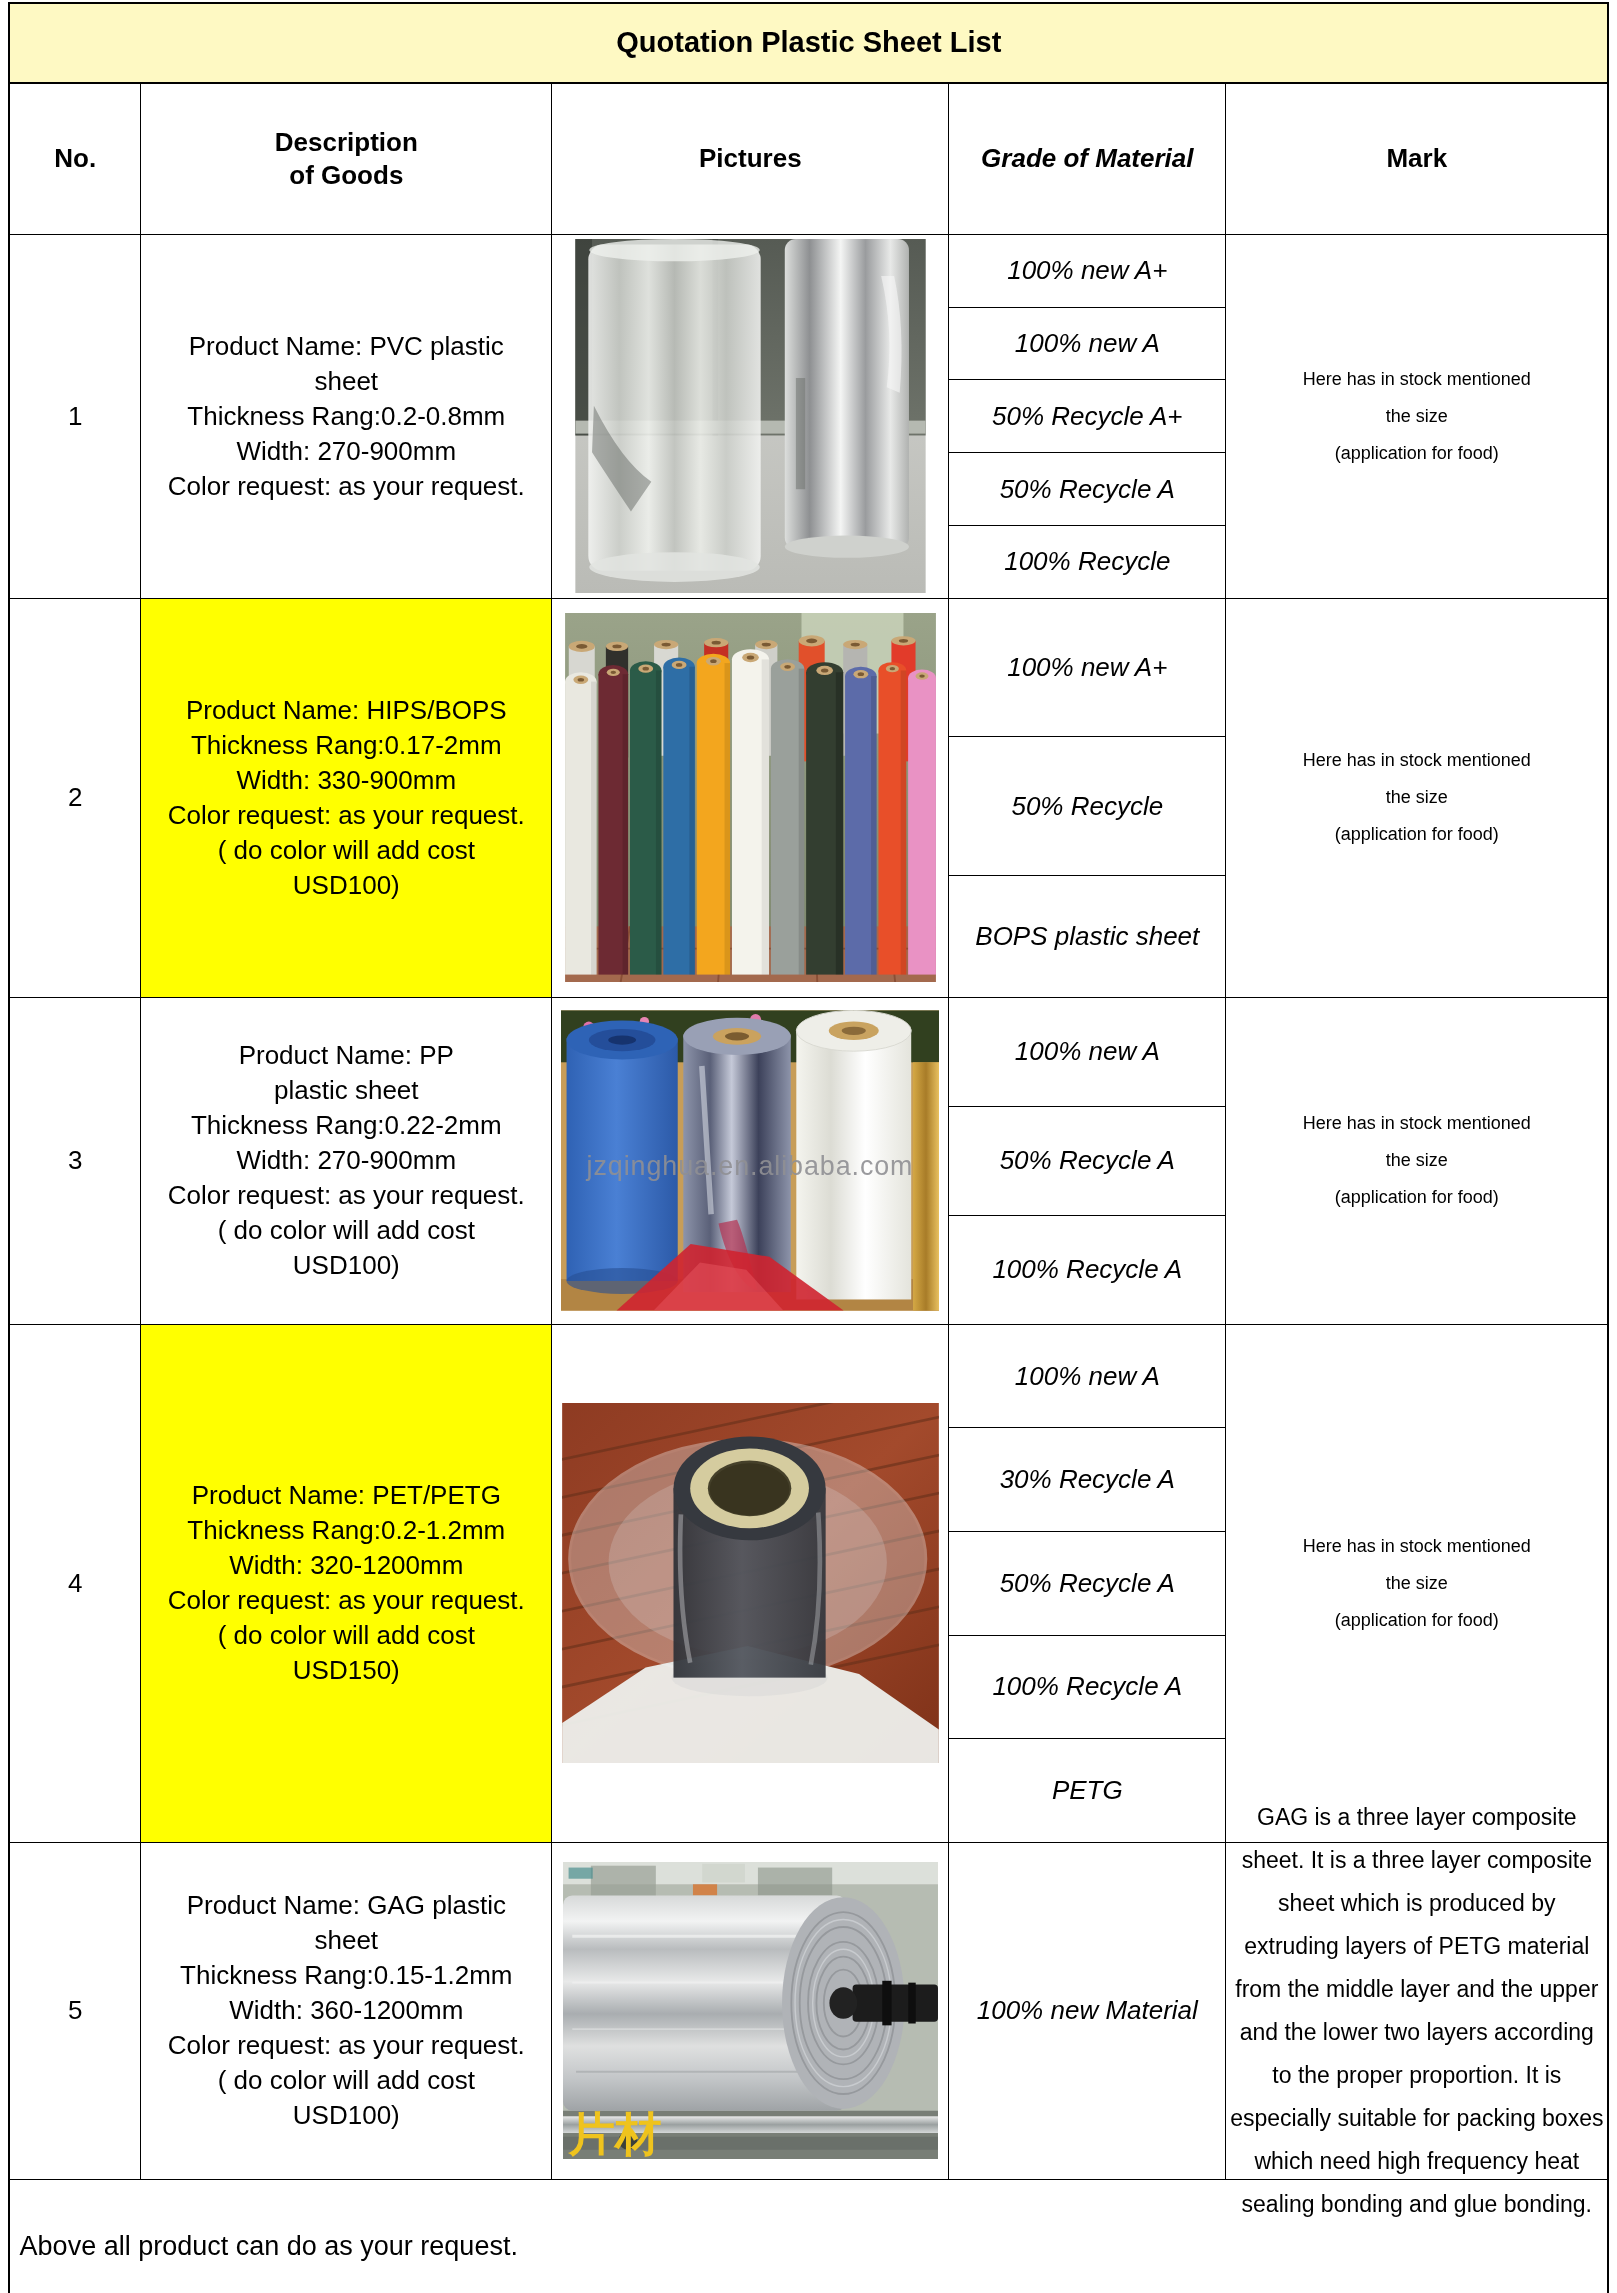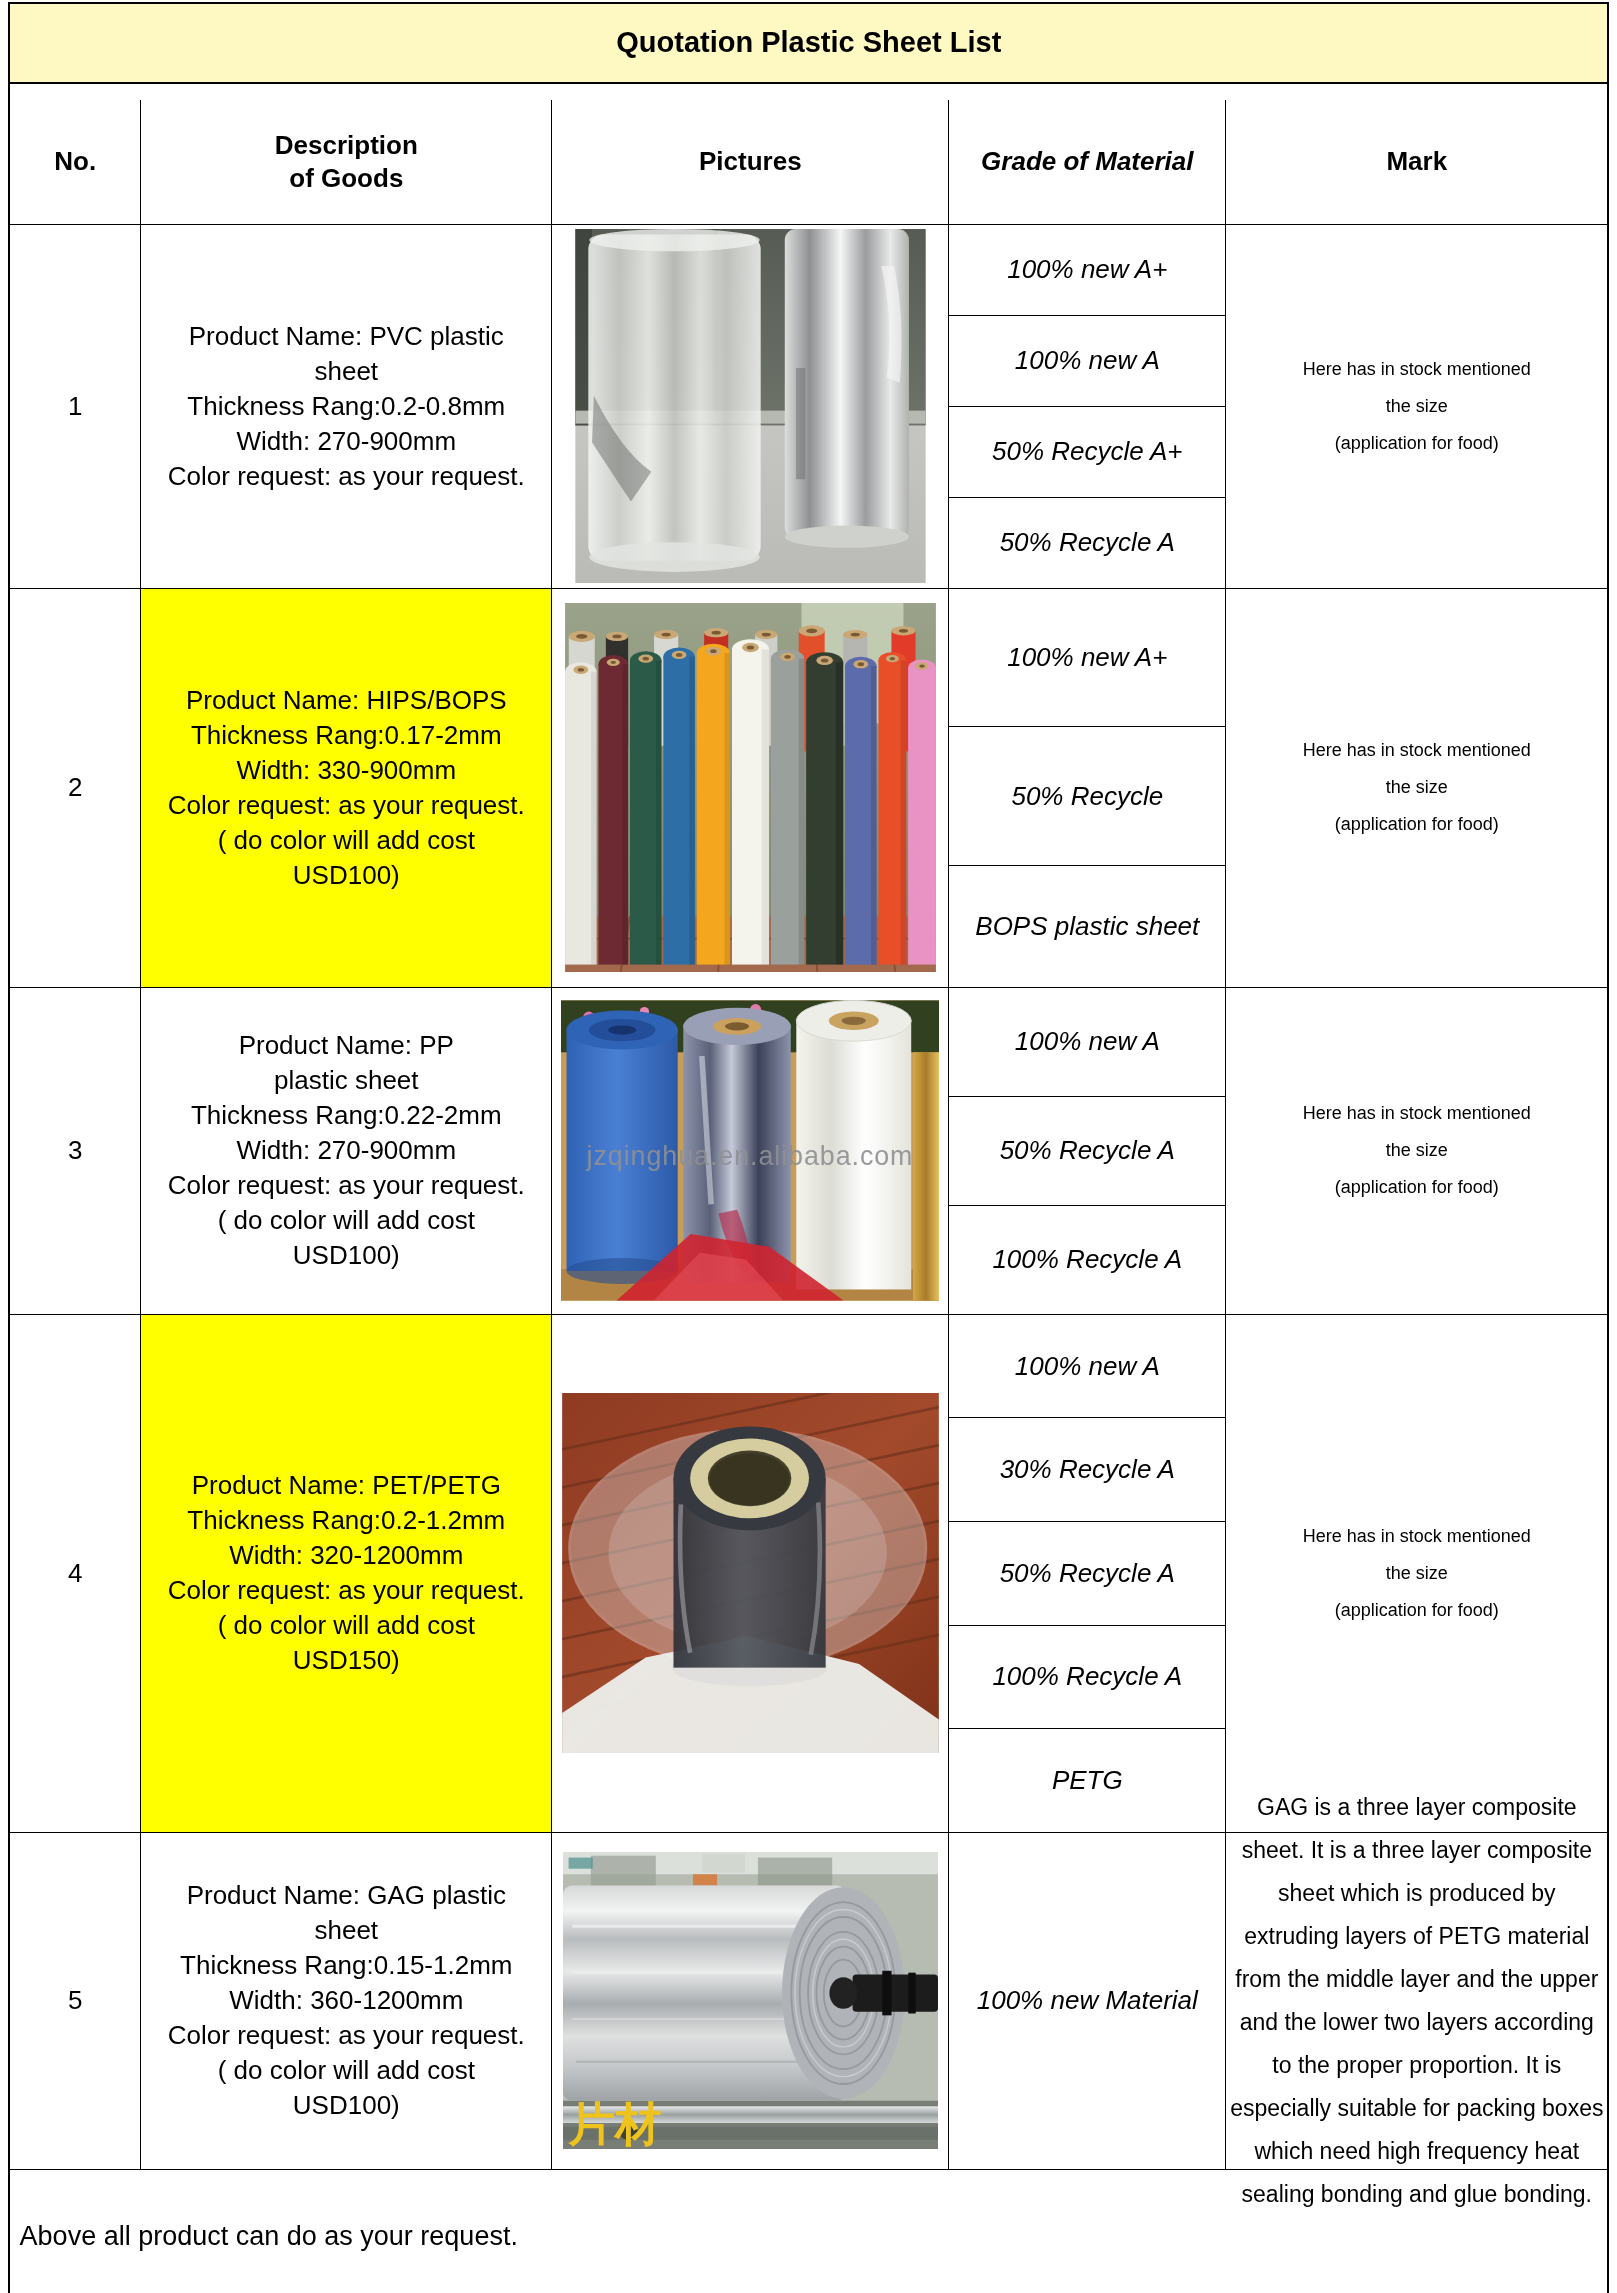--- a/index.html
+++ b/index.html
@@ -27,7 +27,7 @@
   .c-pic   { flex:0 0 397px; background:#fff; }
   .c-grade { flex:0 0 277px; flex-direction:column; align-items:stretch; justify-content:flex-start; padding:0;font-style:italic; }
   .c-mark  { flex:1 1 auto; font-size:18px; line-height:37px; padding:3.7px; }
-  .header { height:125px;margin-top:16px; }
+  .header { height:151px; }
   .header .cell { font-weight:bold; font-size:26px; line-height:33px; }
   .grade-opt {
     flex:1 1 0; border-bottom:1.9px solid #000;

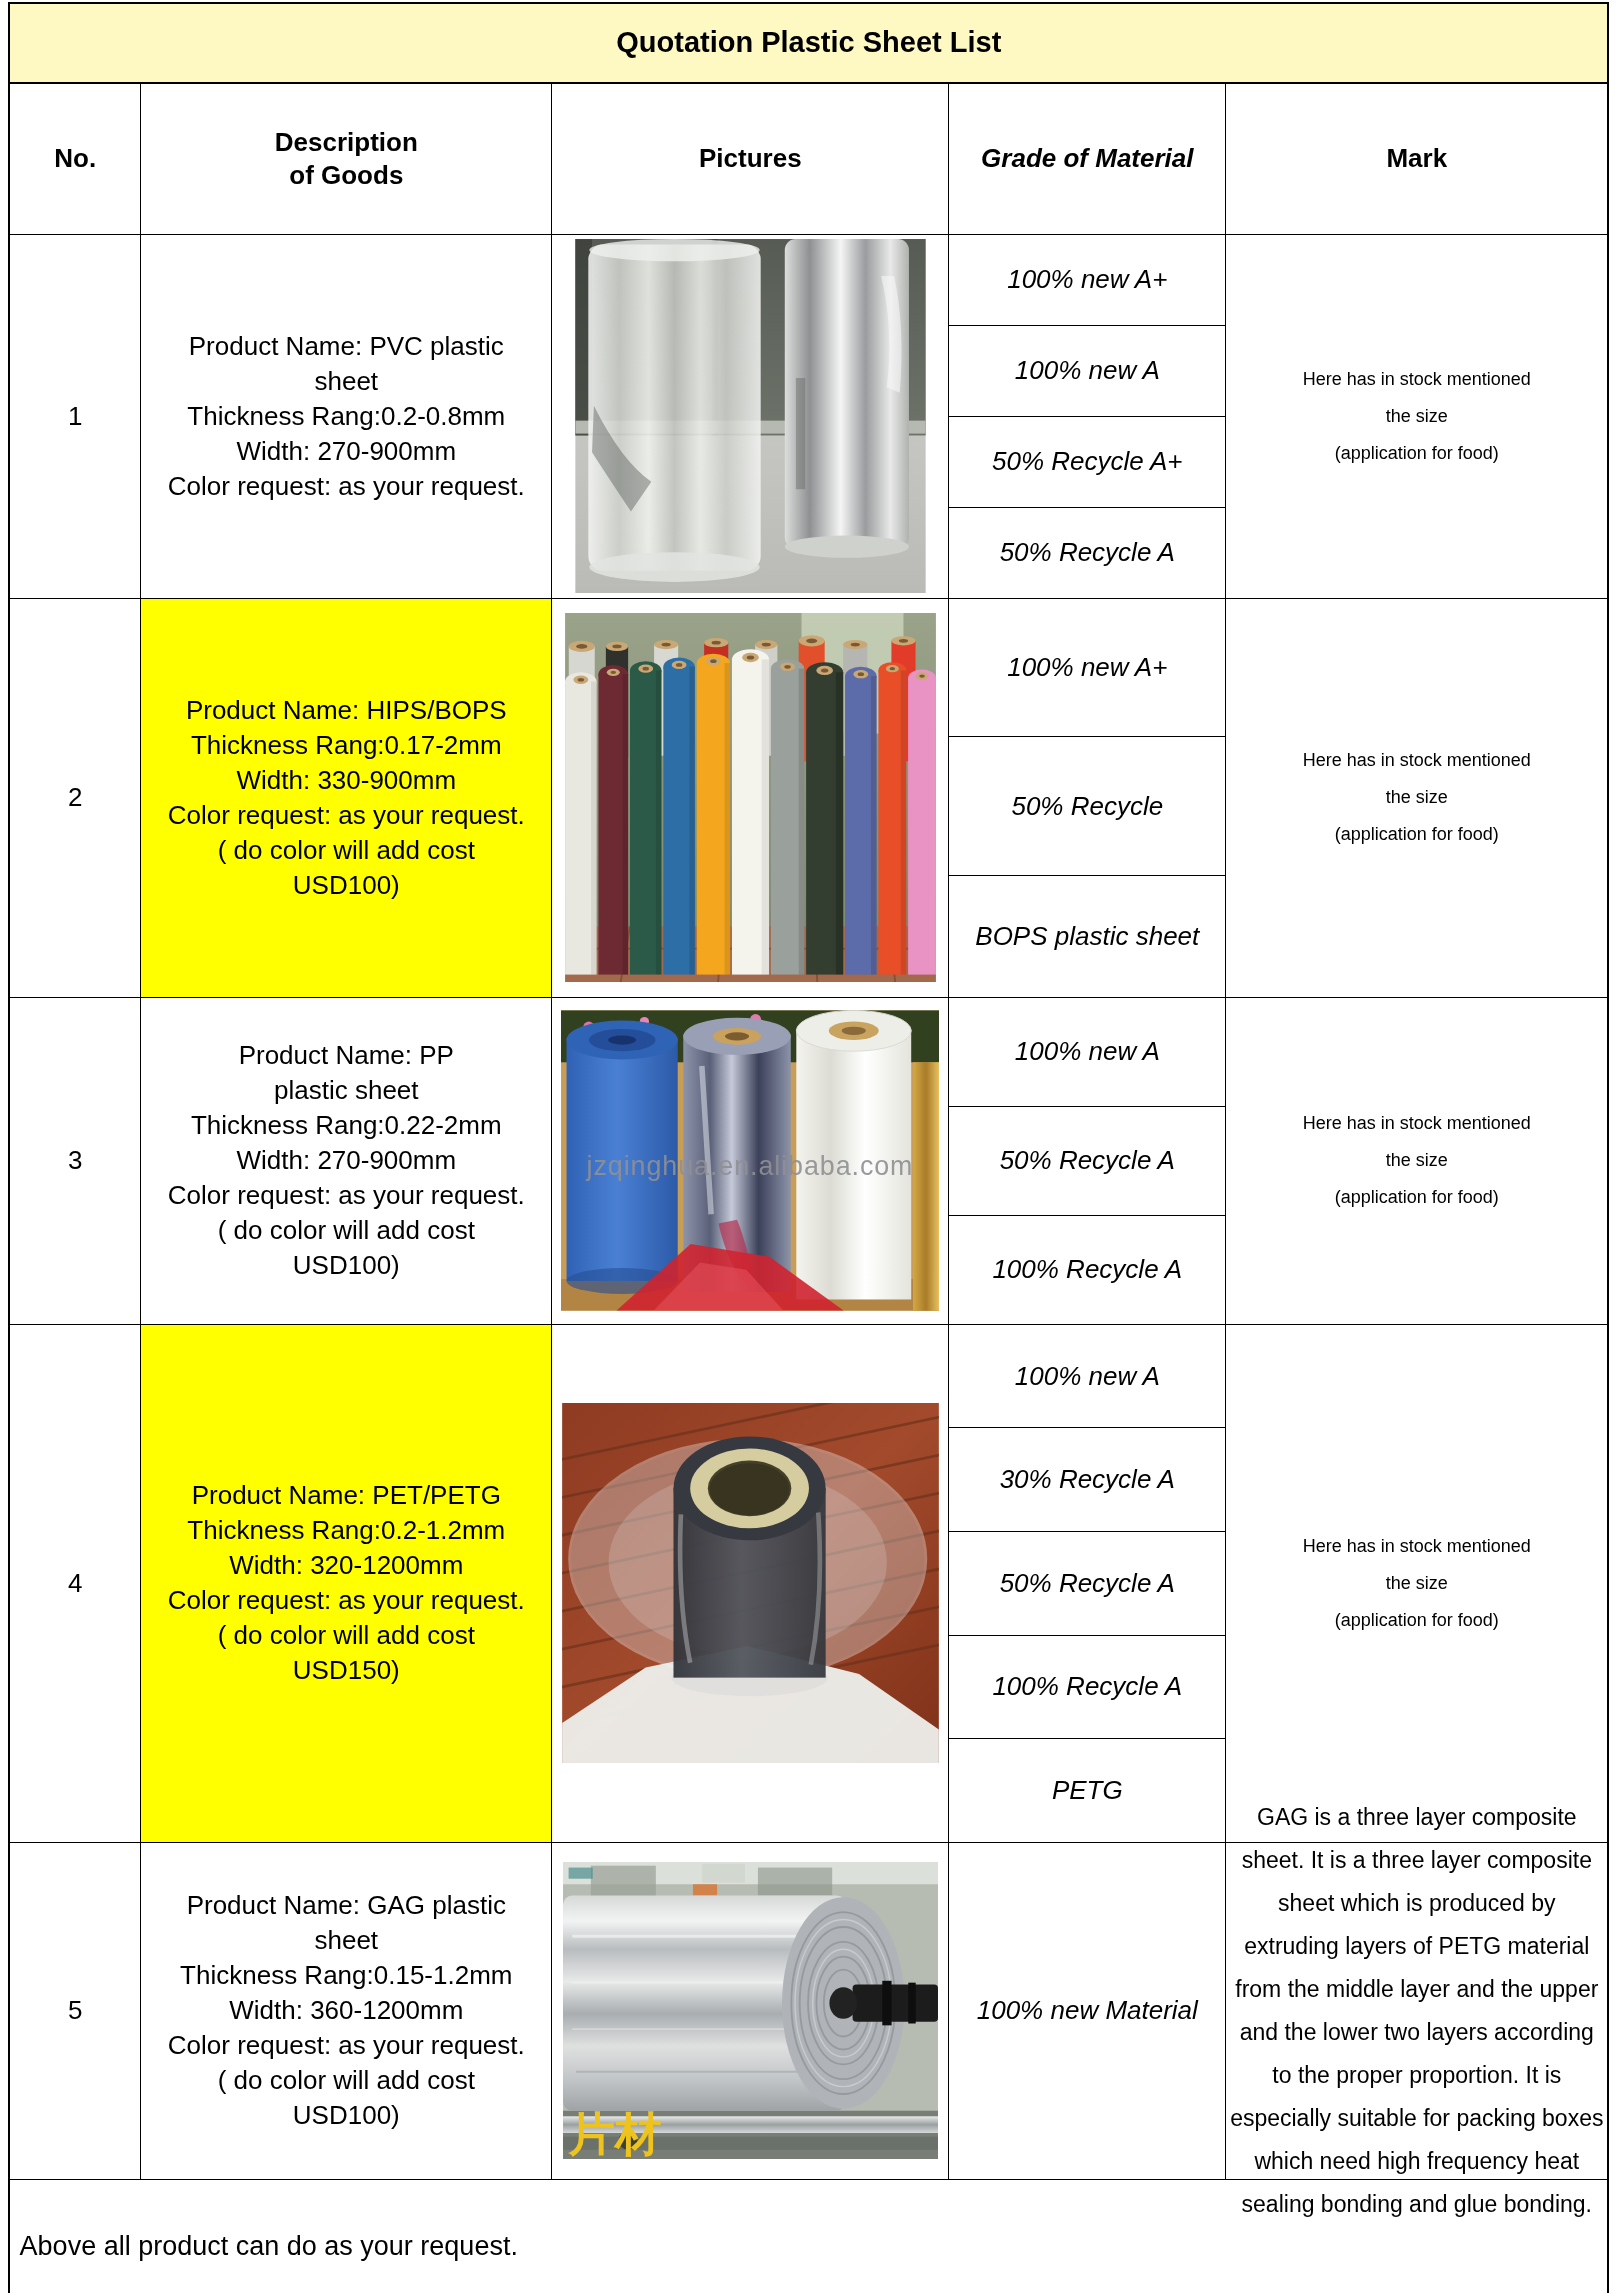--- a/index.html
+++ b/index.html
@@ -119,6 +119,7 @@
       <div class="grade-opt">100% new A</div>
       <div class="grade-opt">50% Recycle A+</div>
       <div class="grade-opt">50% Recycle A</div>
+      <div class="grade-opt">100% Recycle</div>
     </div>
     <div class="cell c-mark">Here has in stock mentioned
 the size

